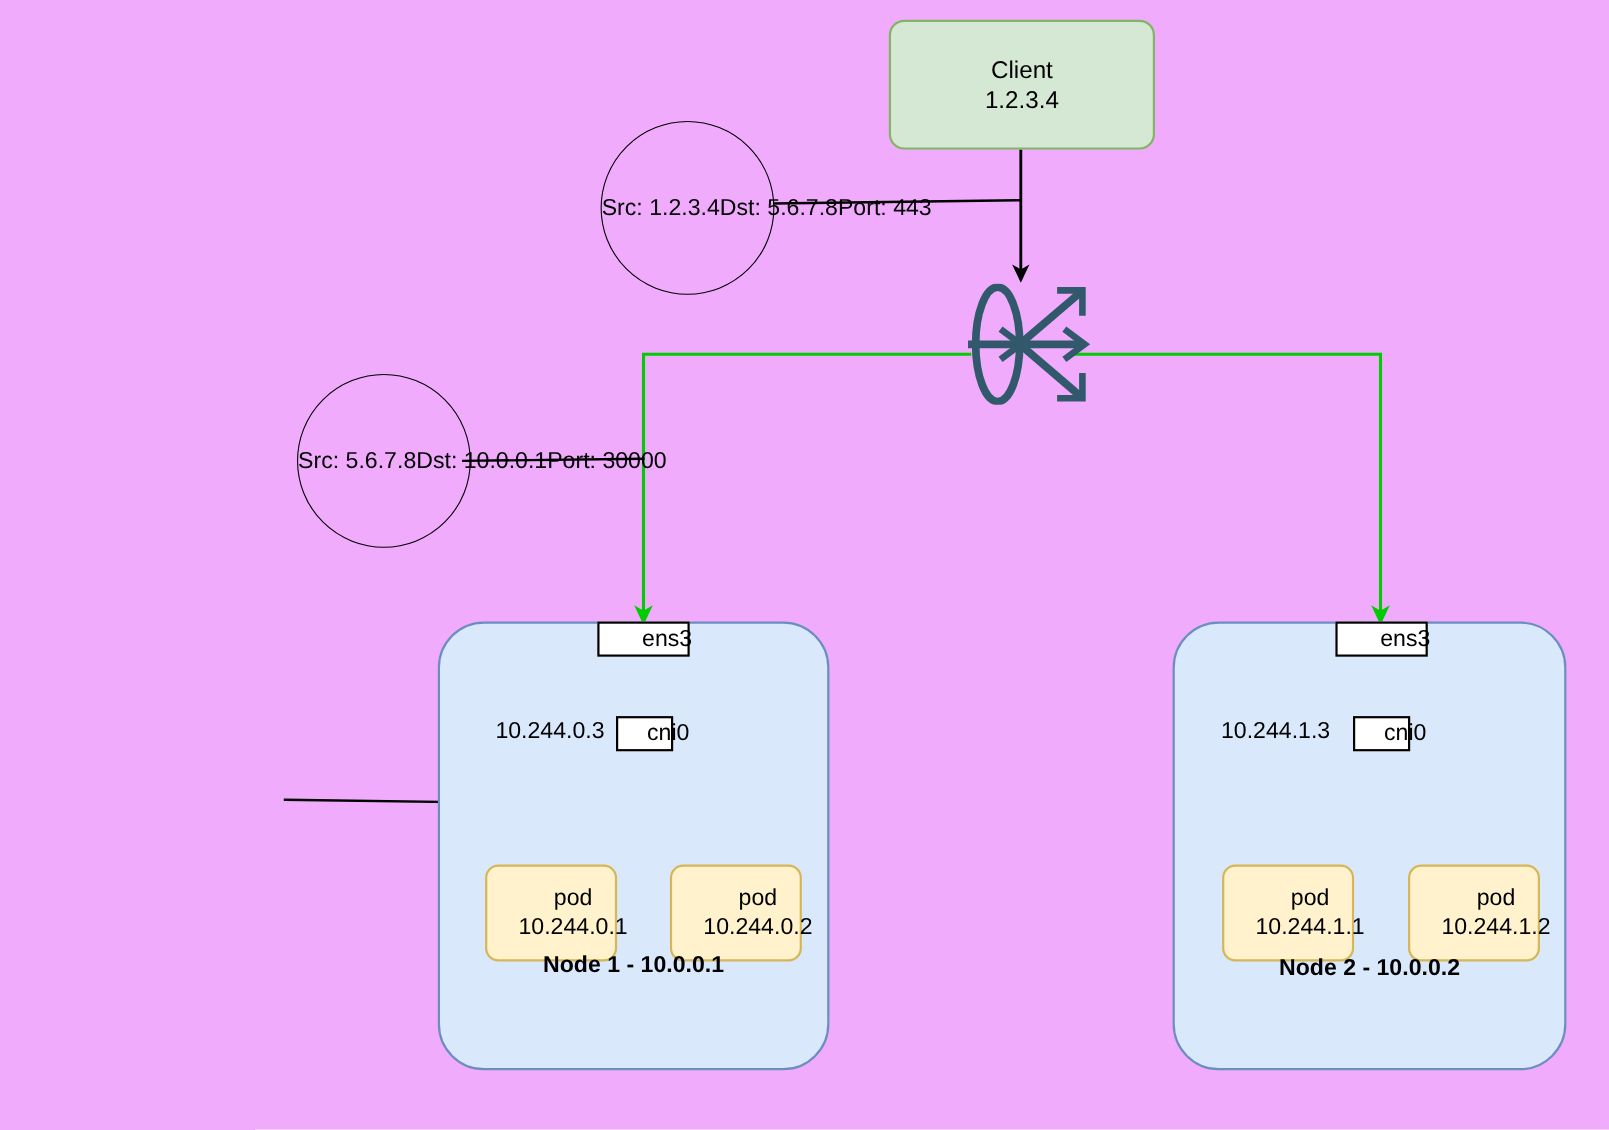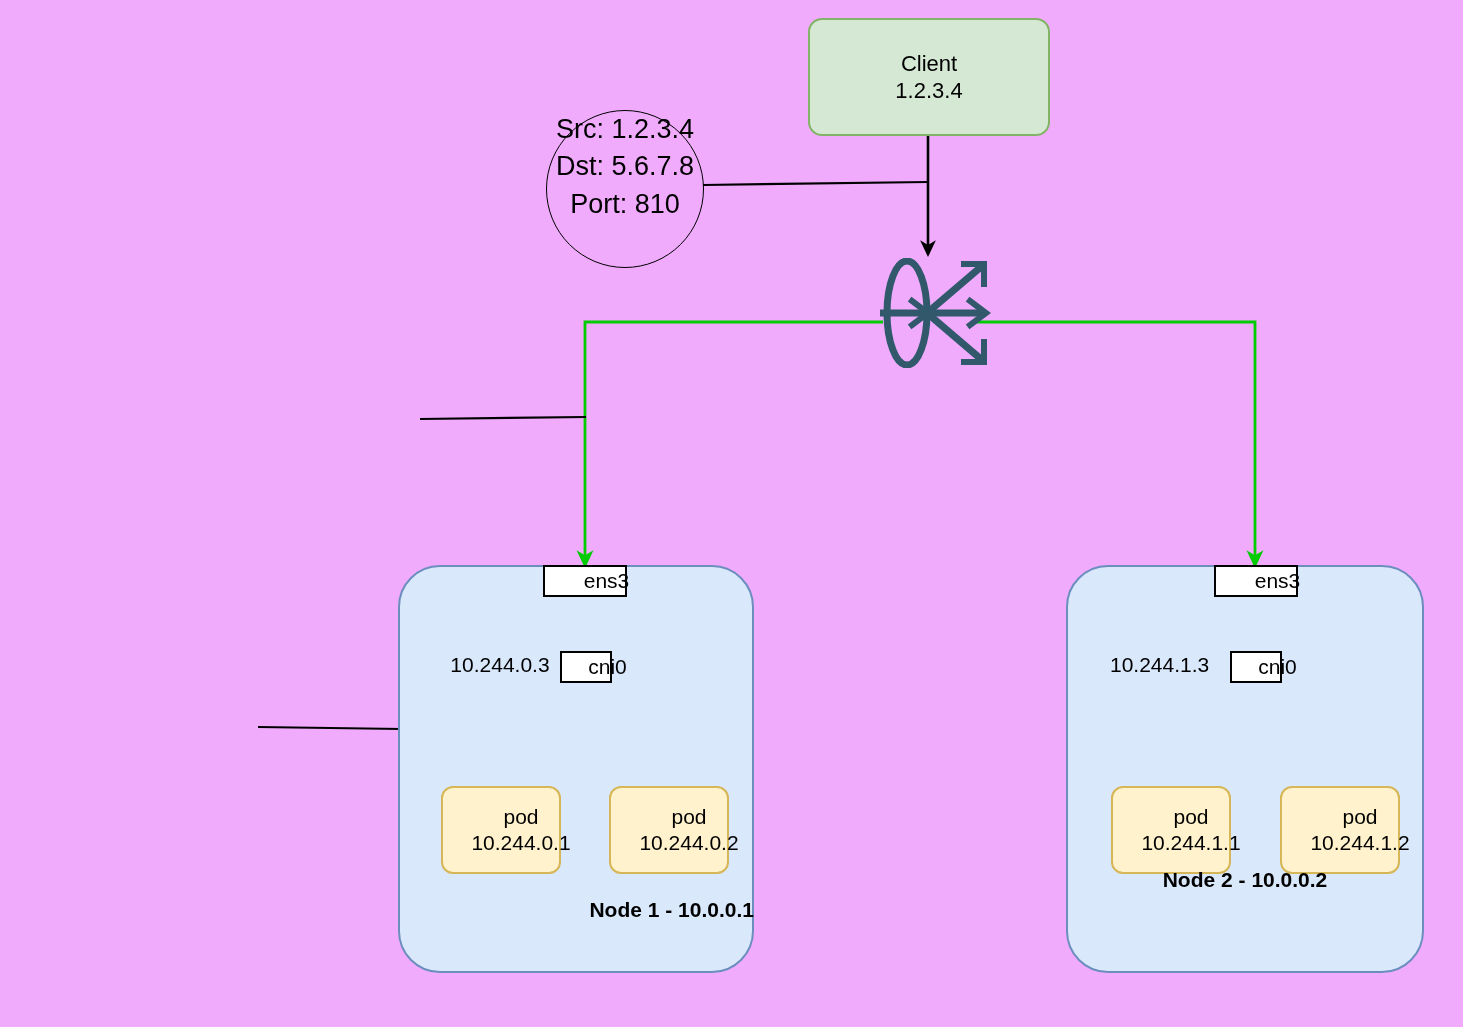--- a/index.html
+++ b/index.html
@@ -96,10 +96,9 @@
     background: transparent;
     box-sizing: border-box;
     display: flex;
-    flex-direction: column;
-    align-items: center;
-    justify-content: flex-start;
-    font-size: 27px;
+    align-items: center;
+    justify-content: space-between;
+    font-size: 21px;
     color: #000000;
     line-height: 1.38;
     text-align: center;

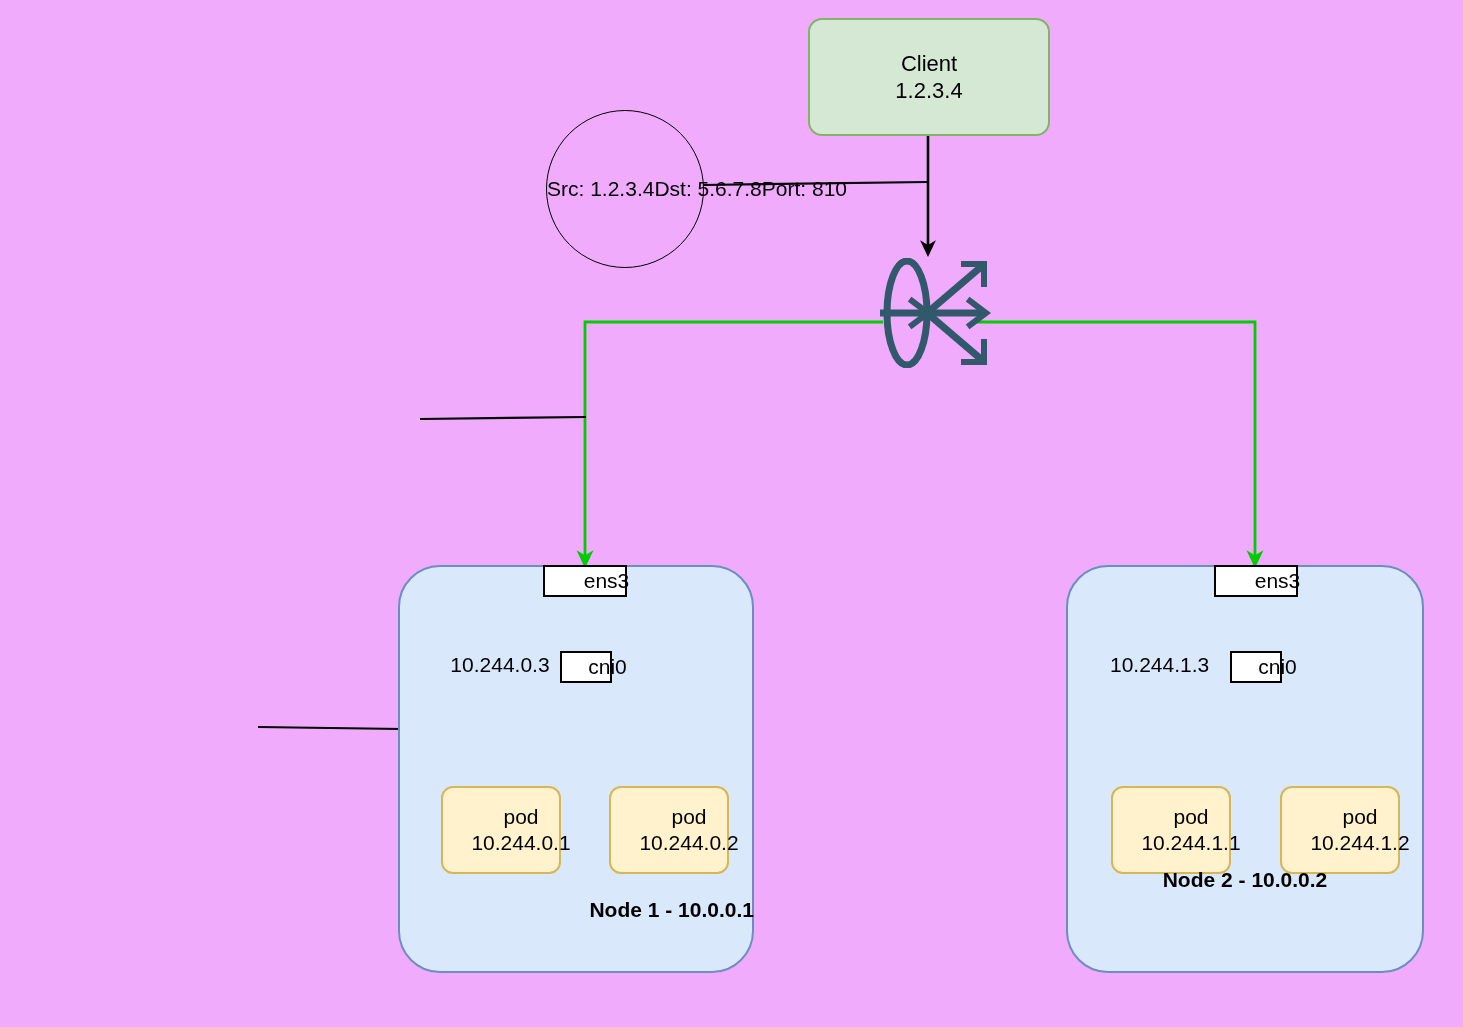--- a/index.html
+++ b/index.html
@@ -172,7 +172,7 @@
   <div class="bubble" style="left:546px; top:110px; width:158px; height:158px;">
     <span>Src: 1.2.3.4</span>
     <span>Dst: 5.6.7.8</span>
-    <span>Port: 810</span>
+    <span>Port: 443</span>
   </div>
 
 

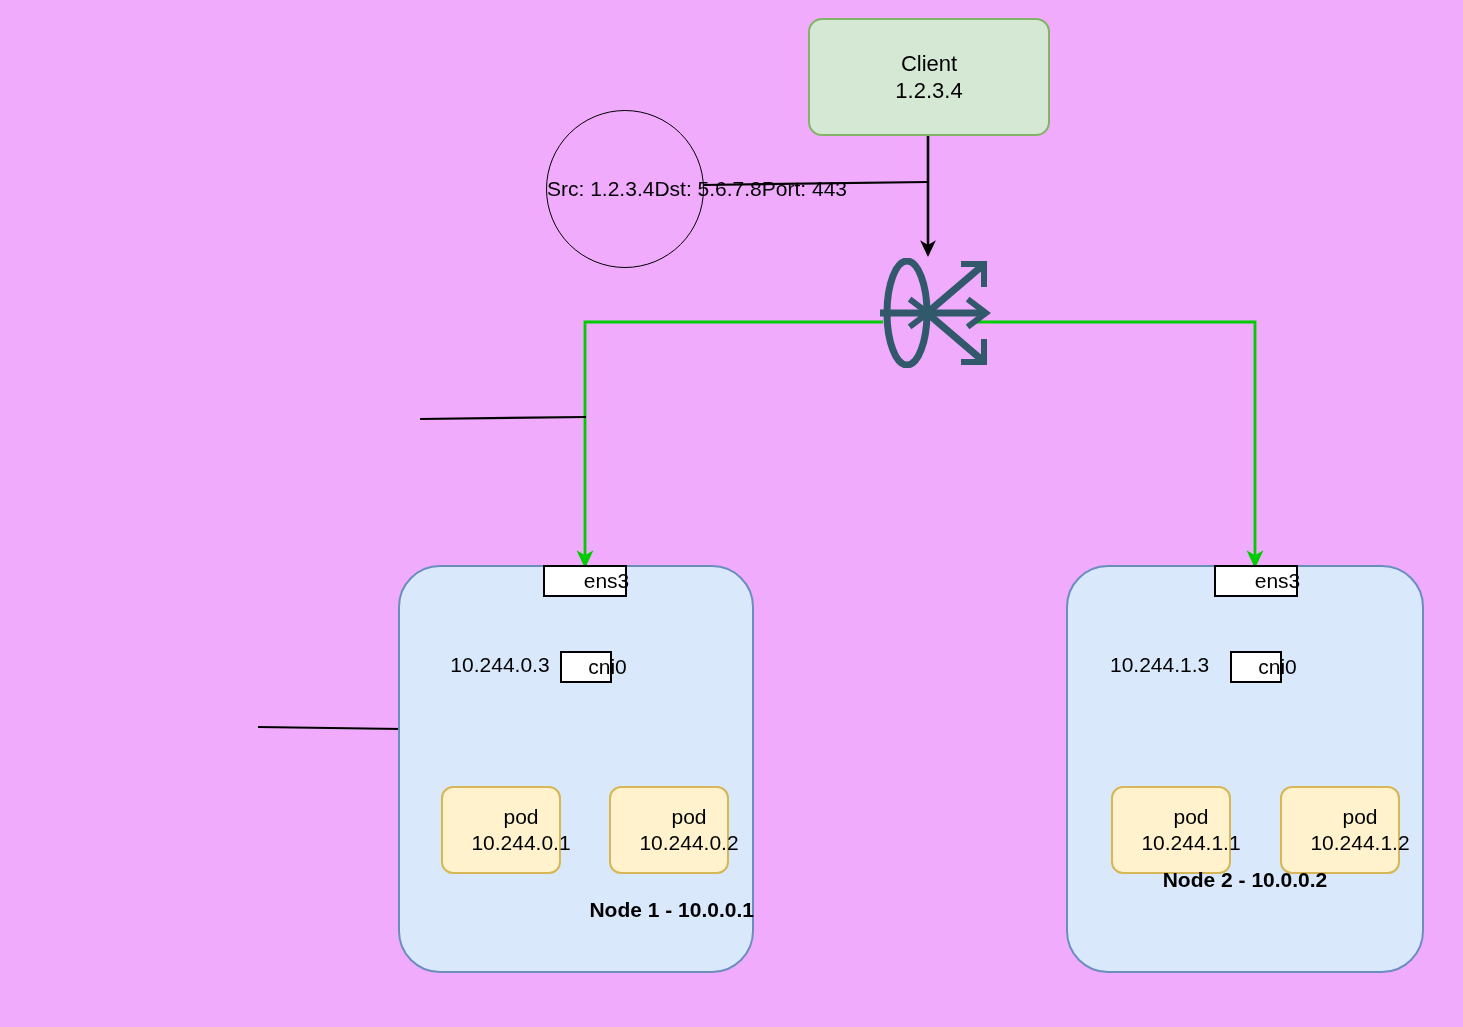--- a/index.html
+++ b/index.html
@@ -175,6 +175,11 @@
     <span>Port: 443</span>
   </div>
 
+  <div class="bubble" style="left:270px; top:340px; width:158px; height:158px;">
+    <span>Src: 5.6.7.8</span>
+    <span>Dst: 10.0.0.1</span>
+    <span>Port: 30000</span>
+  </div>
 
 
   <div class="node-box" style="left:398px; top:565px; width:356px; height:408px;"></div>

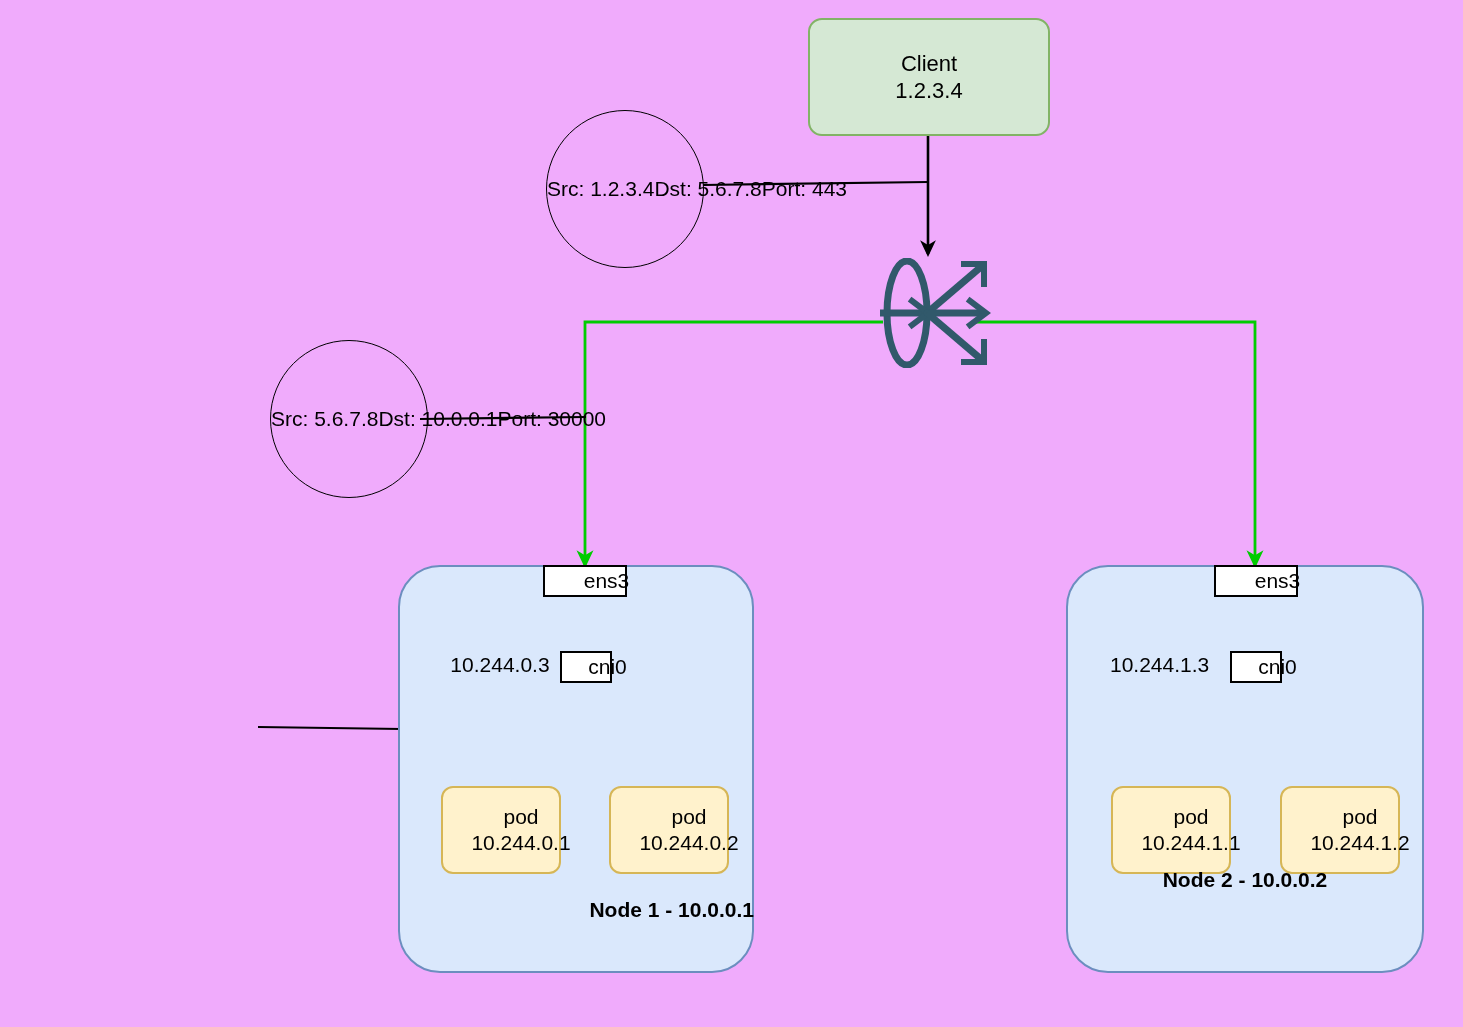--- a/index.html
+++ b/index.html
@@ -204,7 +204,7 @@
     <div>10.244.0.2</div>
   </div>
 
-  <div class="node-title" style="left:398px; top:898px; width:356px;text-align:right;">
+  <div class="node-title" style="left:398px; top:866px; width:356px;">
     <span>Node 1 - 10.0.0.1</span>
   </div>
 

